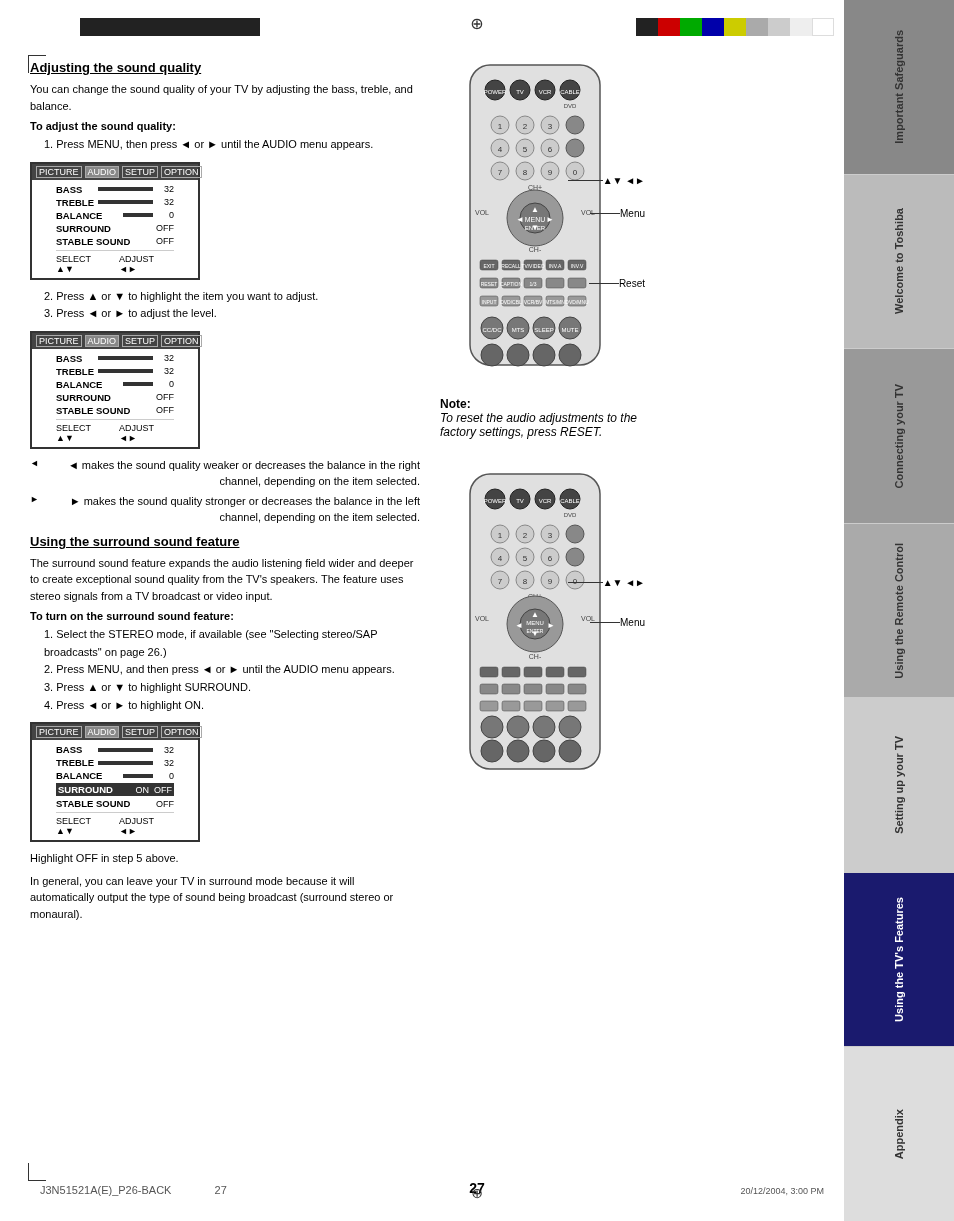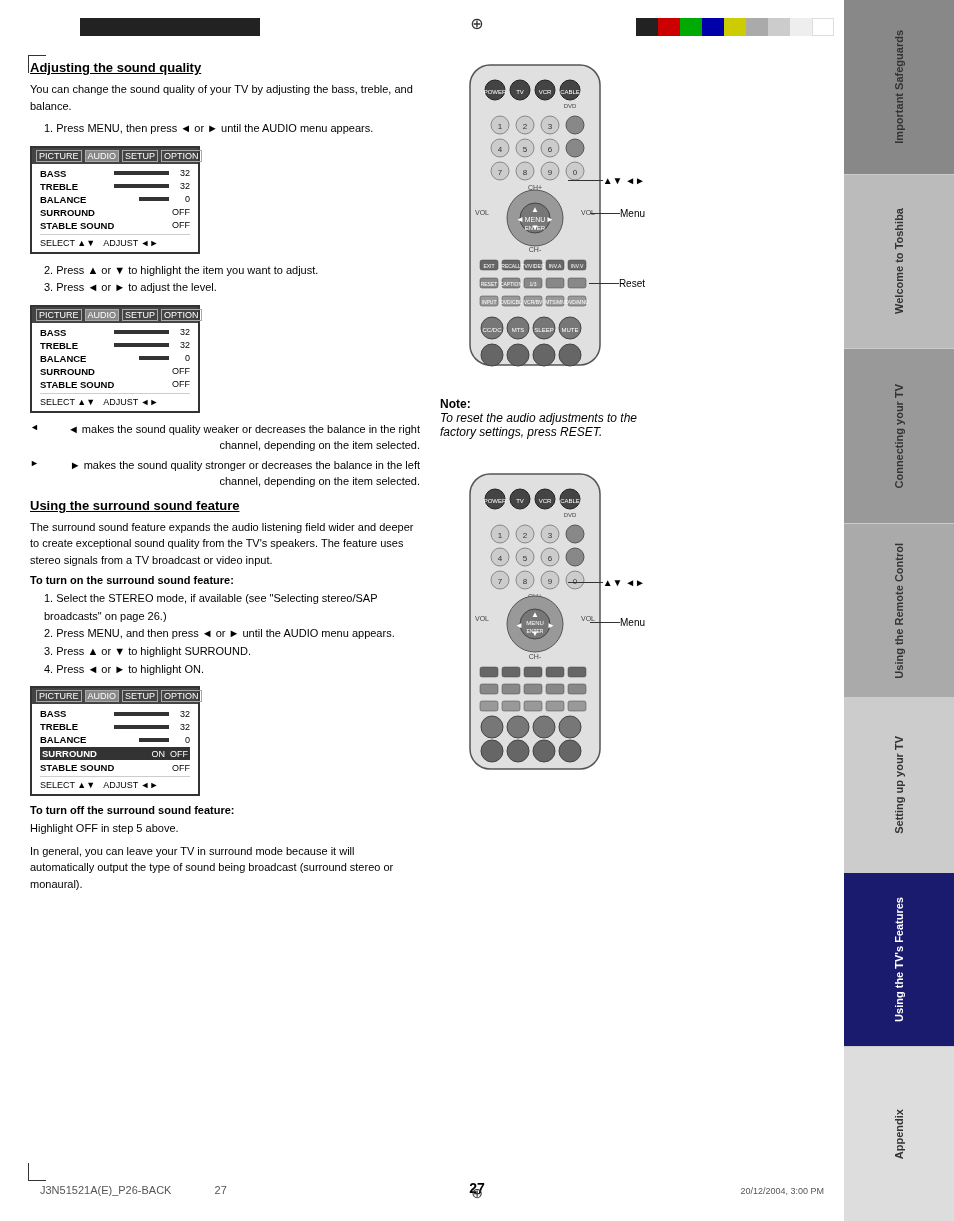--- a/index.html
+++ b/index.html
@@ -349,6 +349,7 @@
       <div>
         <div class="section-title">Adjusting the sound quality</div>
         <div class="body-text">You can change the sound quality of your TV by adjusting the bass, treble, and balance.</div>
+        <div class="section-subtitle">To adjust the sound quality:</div>
         <div class="steps">
           <div>1. <span>Press MENU, then press ◄ or ► until the AUDIO menu appears.</span></div>
         </div>

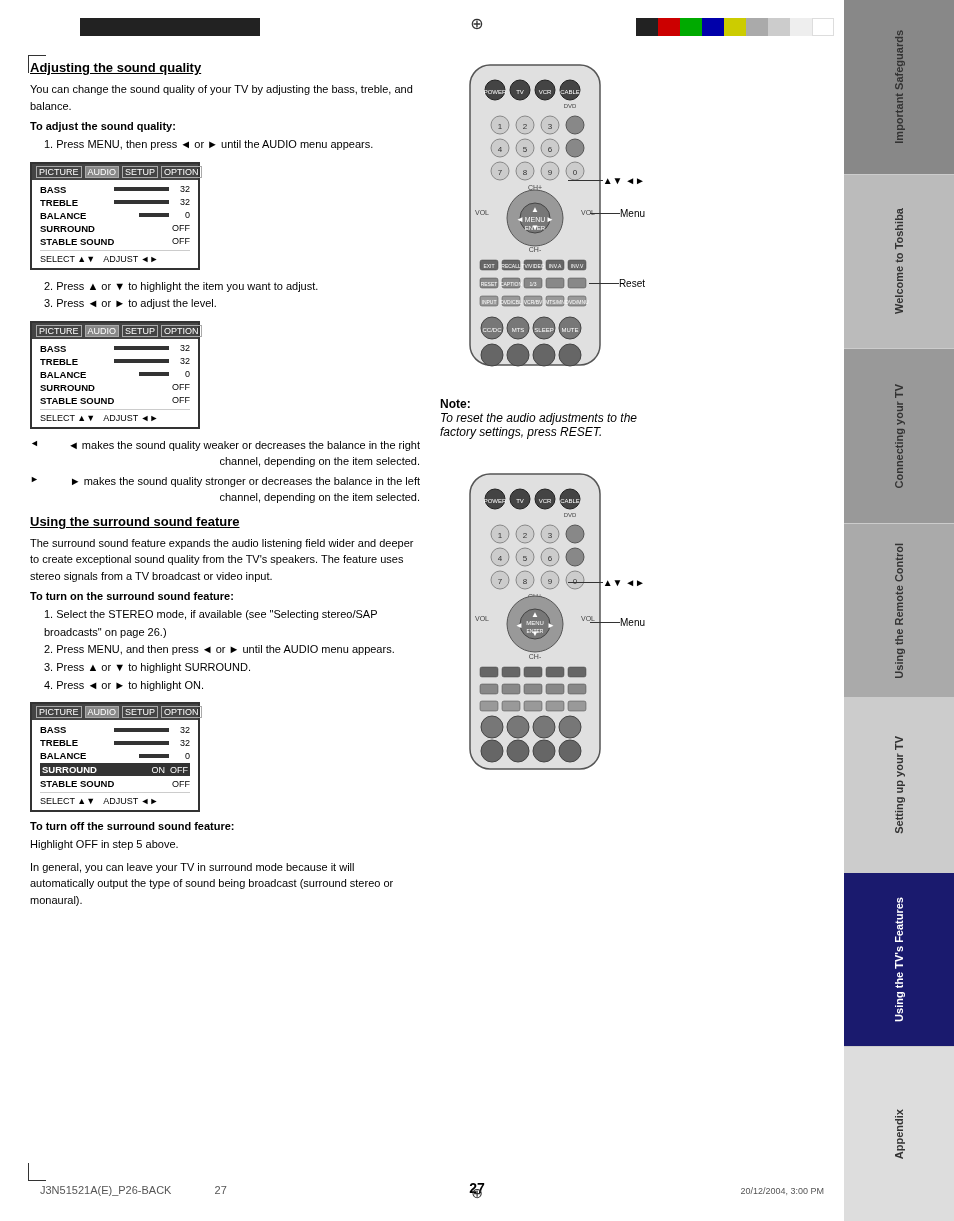--- a/index.html
+++ b/index.html
@@ -162,7 +162,7 @@
       background: #888;
     }
     .menu-box-body {
-      padding: 4px 8px;
+      padding: 4px 24px;
     }
     .menu-row {
       display: flex;

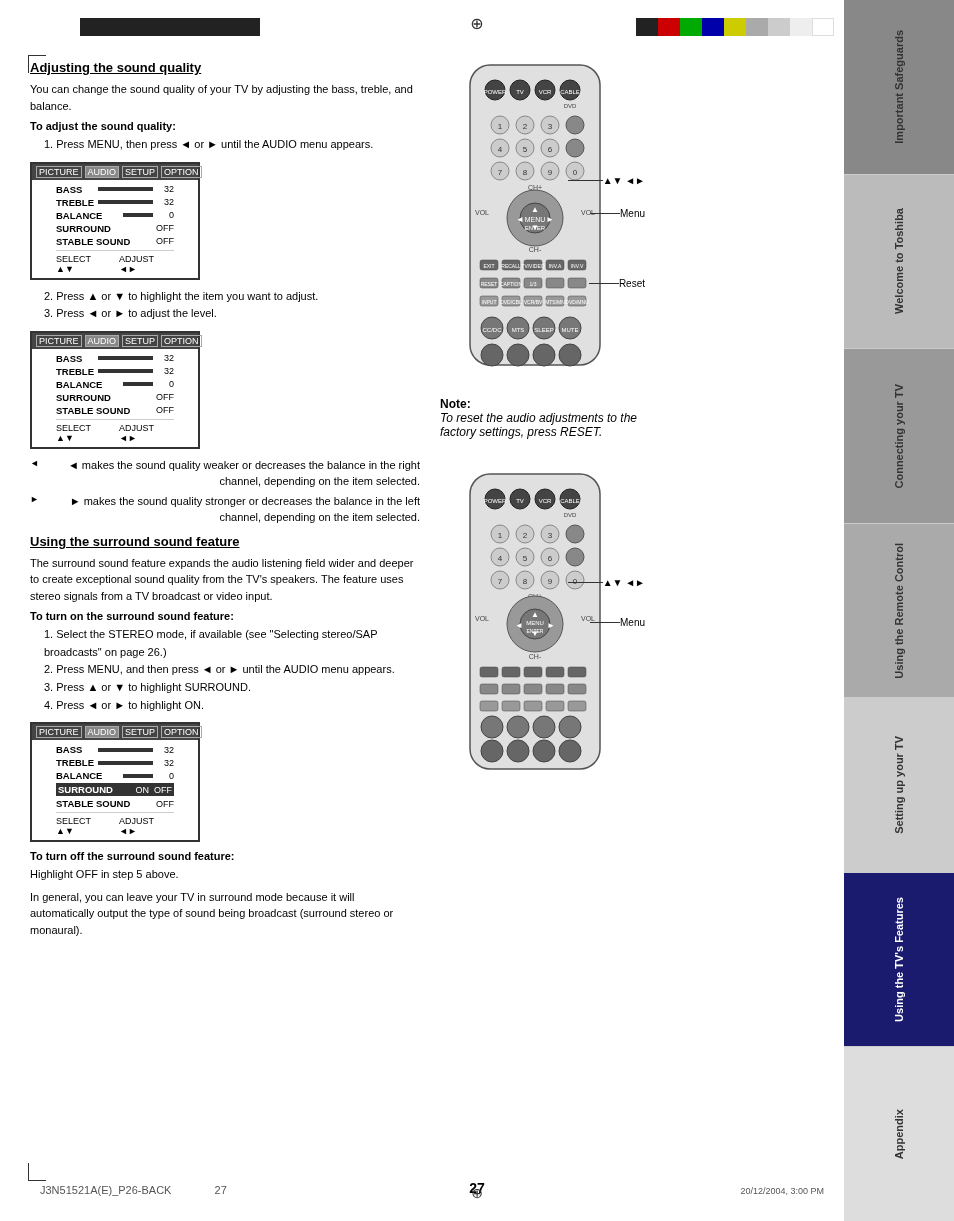--- a/index.html
+++ b/index.html
@@ -508,7 +508,6 @@
           </div>
         </div>
 
-        <div class="section-subtitle" style="margin-top:8px">To turn off the surround sound feature:</div>
         <div class="body-text">Highlight OFF in step 5 above.</div>
         <div class="body-text">In general, you can leave your TV in surround mode because it will automatically output the type of sound being broadcast (surround stereo or monaural).</div>
       </div>

